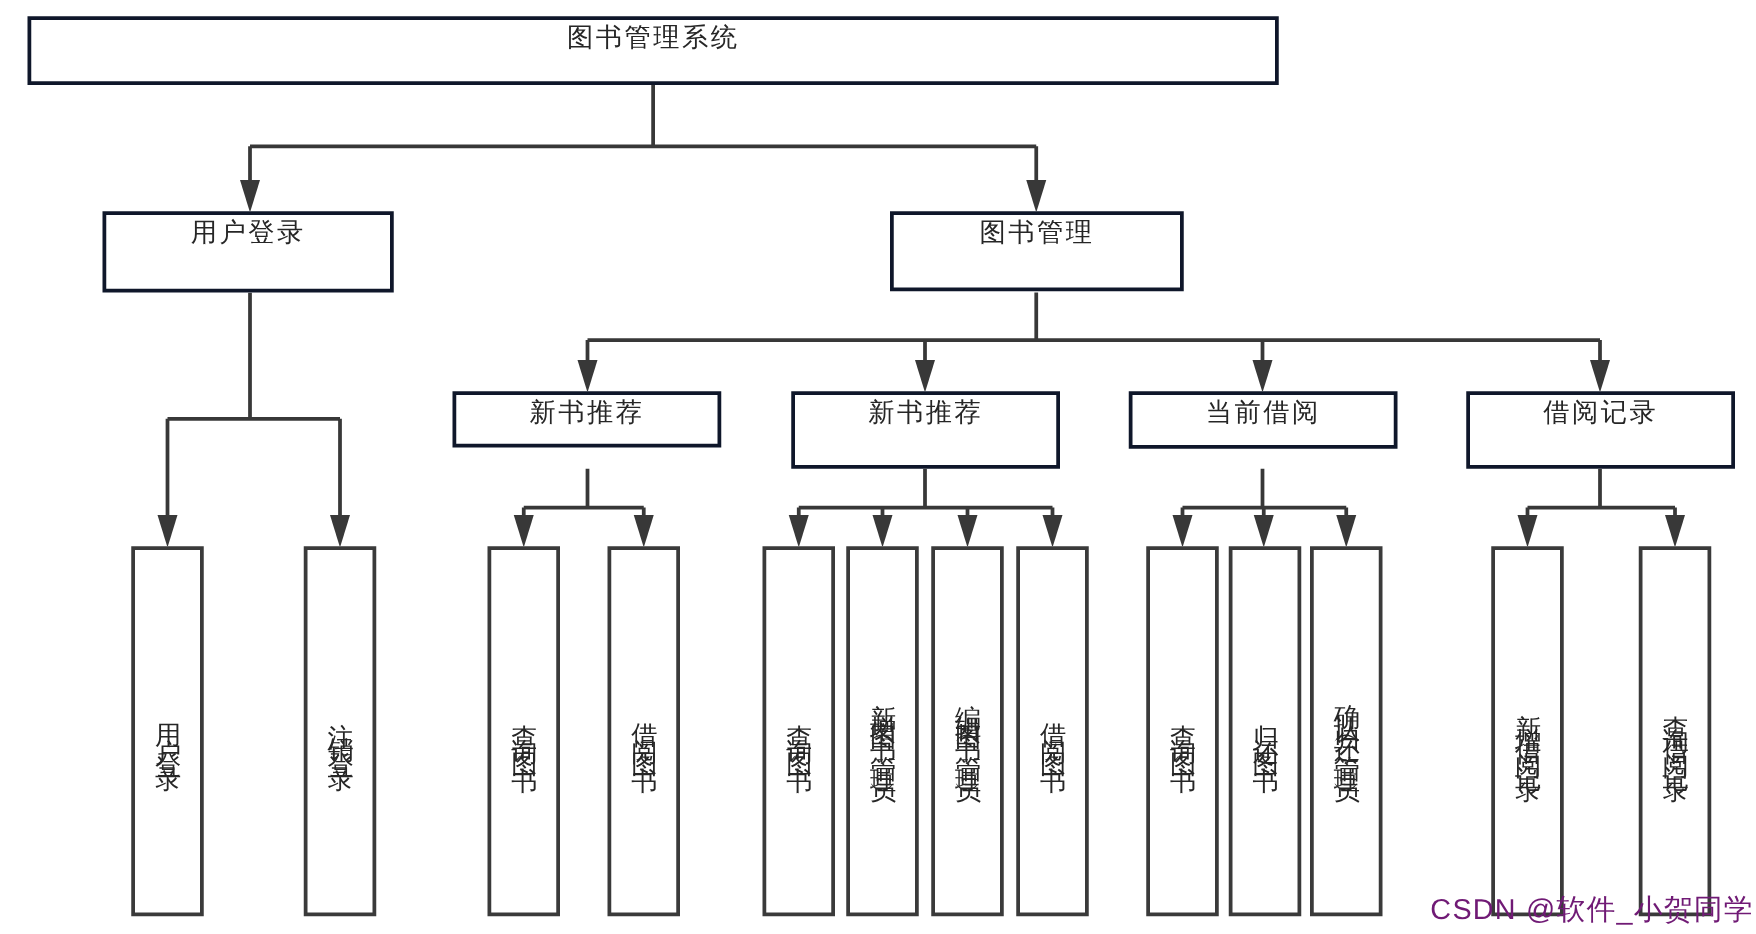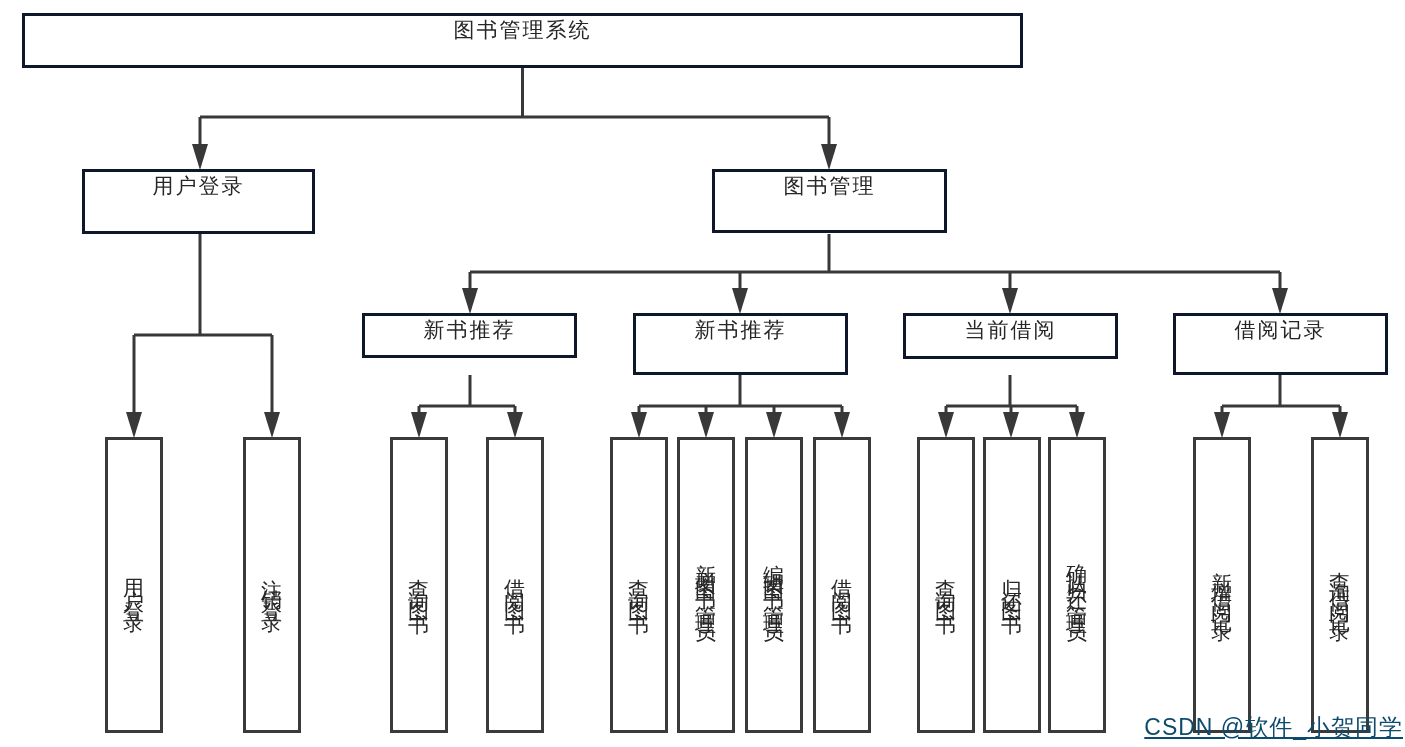--- a/index.html
+++ b/index.html
@@ -55,9 +55,8 @@
     top: 712px;
     font-size: 23px;
     letter-spacing: 1px;
-    color: #0c4a6e;
+    color: #701a75;
     z-index: 5;
-    text-decoration: underline;
   }
   .stroke { stroke: #383838; stroke-width: 3; fill: none; }
   .arrow  { fill: #383838; stroke: none; }

